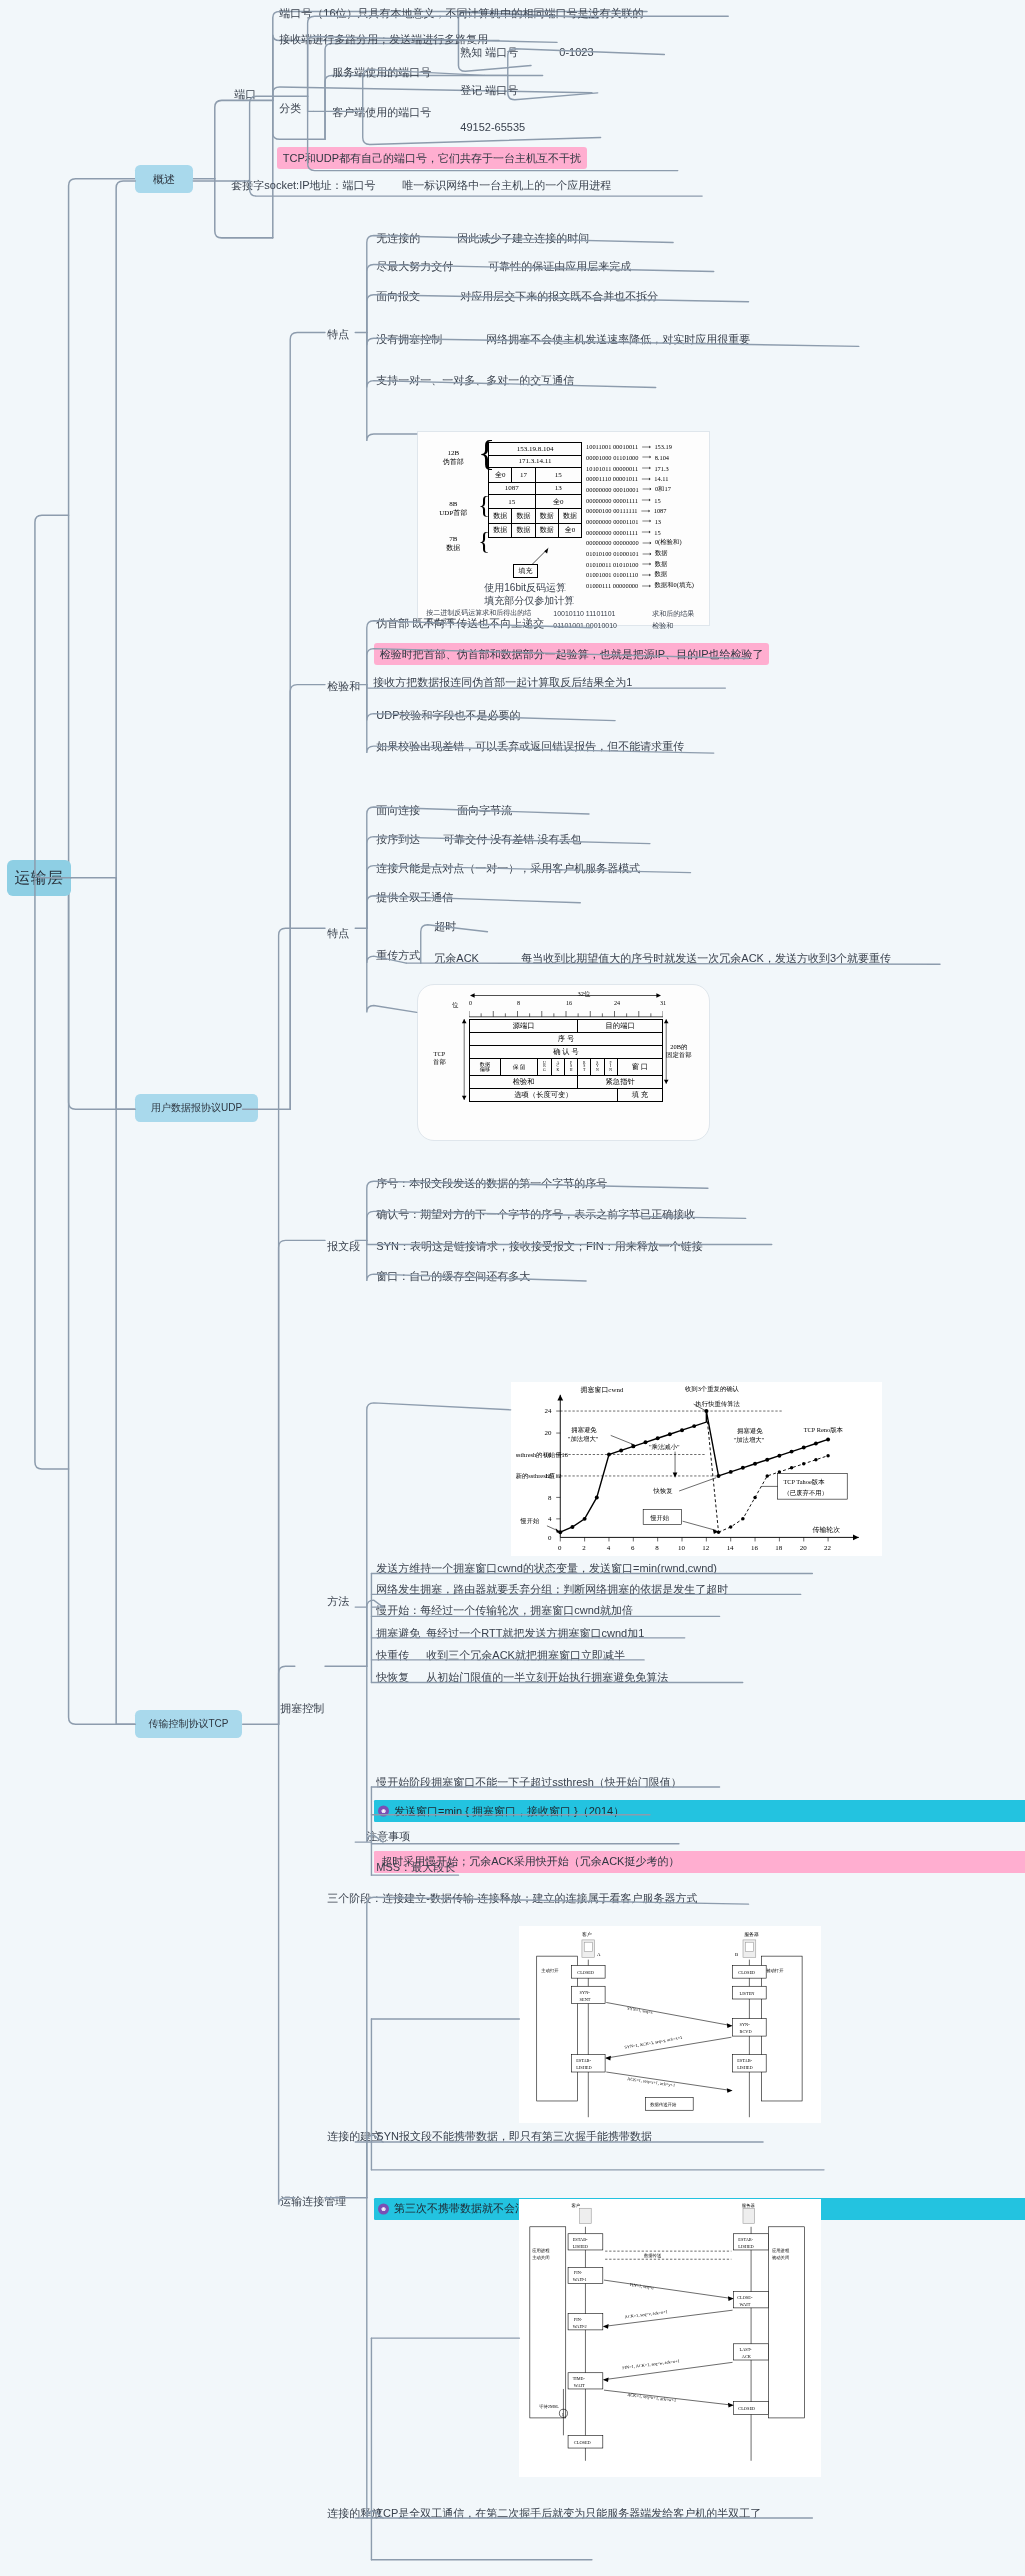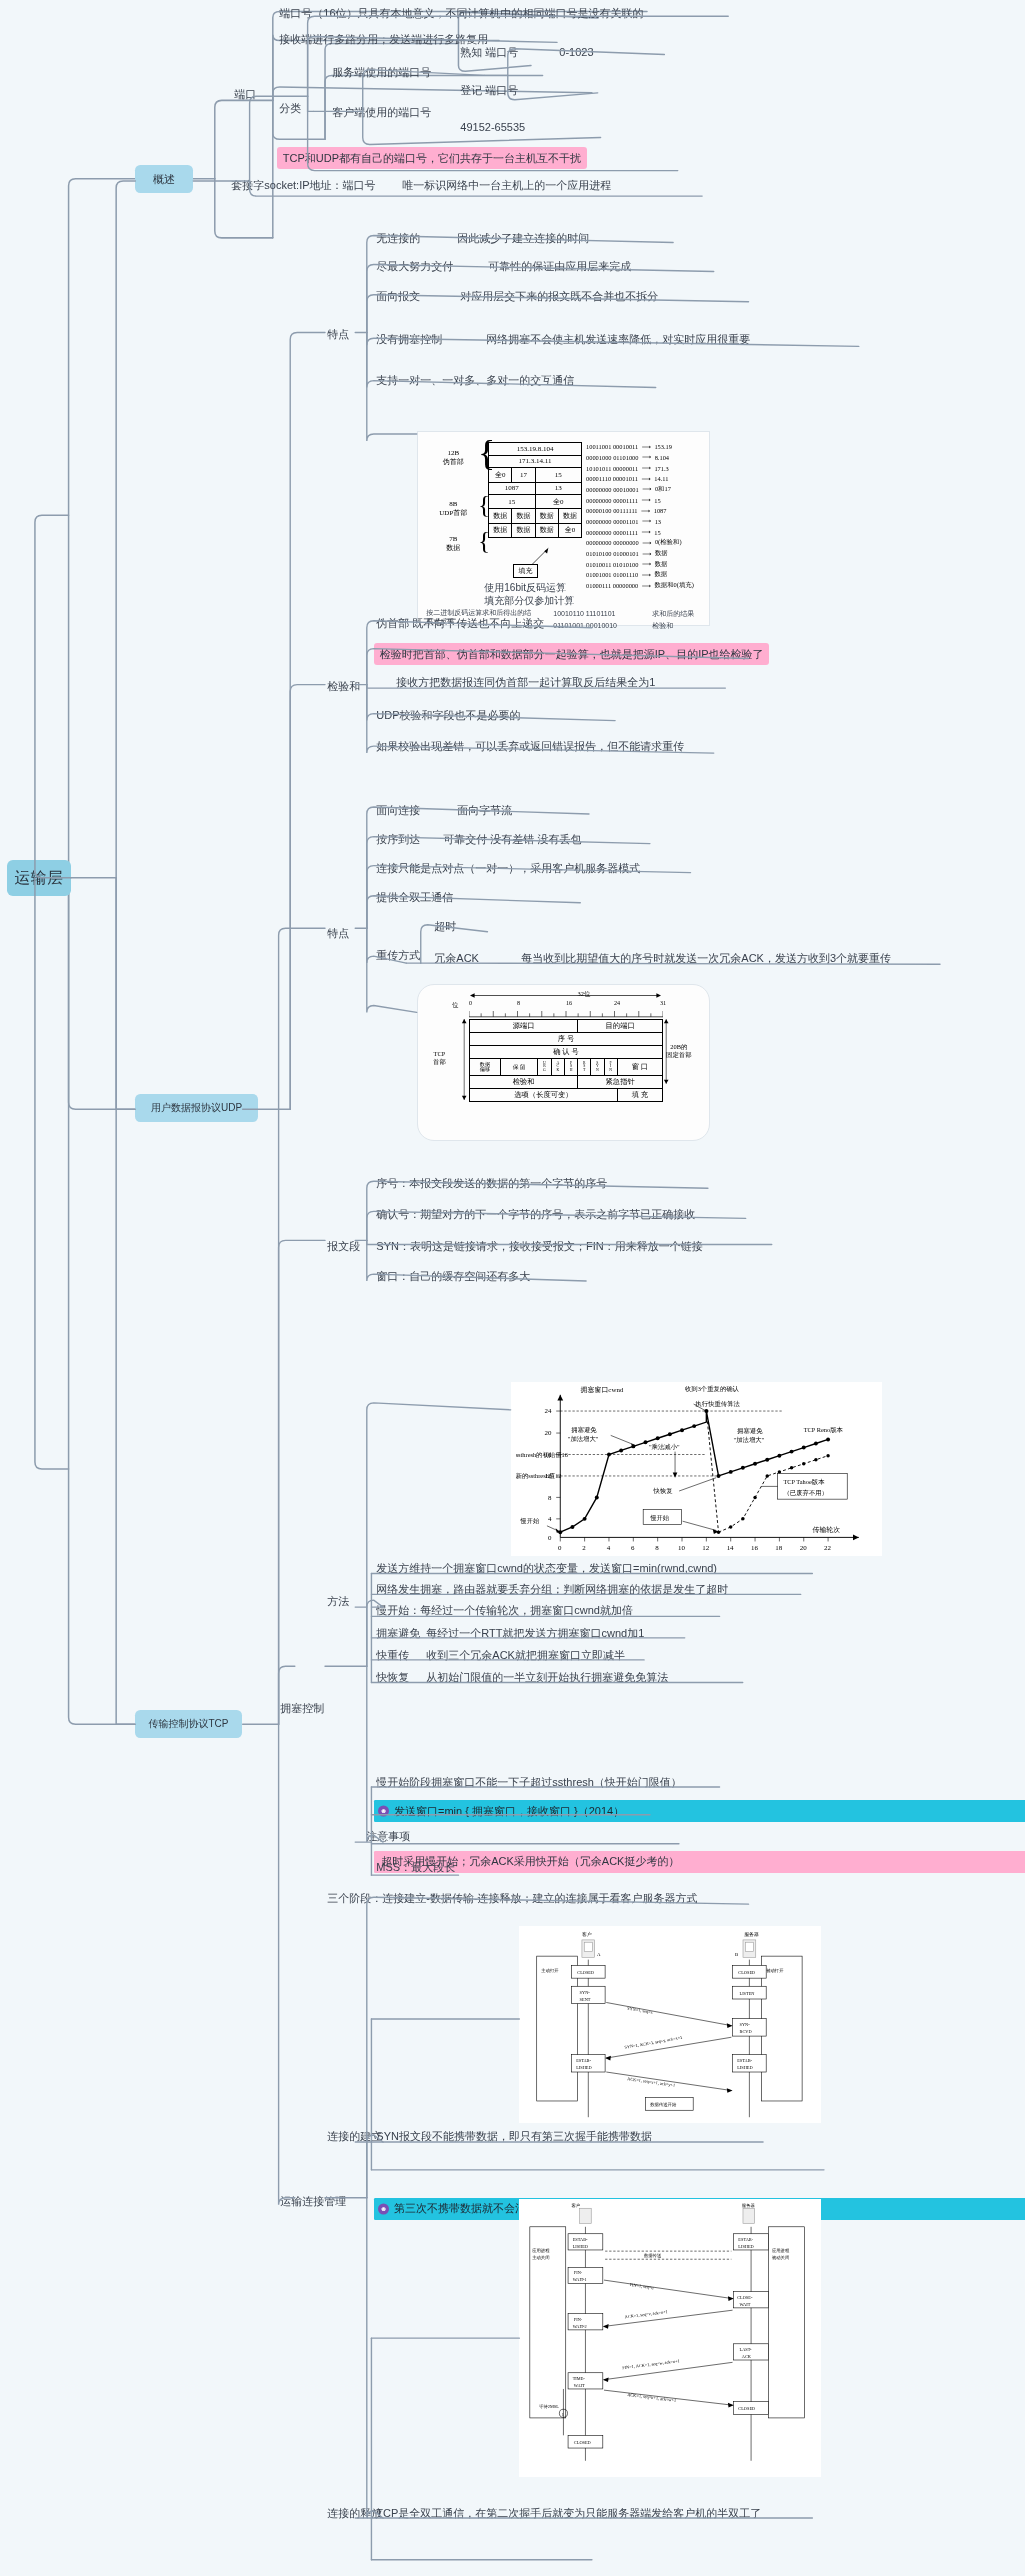--- a/index.html
+++ b/index.html
@@ -318,7 +318,7 @@
 <div class="node" style="left:325px; top:678px;">检验和</div>
 <div class="node" style="left:374px; top:615px;">伪首部    既不向下传送也不向上递交</div>
 <div class="node pink" style="left:374px; top:643px;">检验时把首部、伪首部和数据部分一起验算，也就是把源IP、目的IP也给检验了</div>
-<div class="node" style="left:394px; top:674px;">接收方把数据报连同伪首部一起计算取反后结果全为1</div>
+<div class="node" style="left:371px; top:674px;">接收方把数据报连同伪首部一起计算取反后结果全为1</div>
 <div class="node" style="left:374px; top:707px;">UDP校验和字段也不是必要的</div>
 <div class="node" style="left:374px; top:738px;">如果校验出现差错，可以丢弃或返回错误报告，但不能请求重传</div>
 

